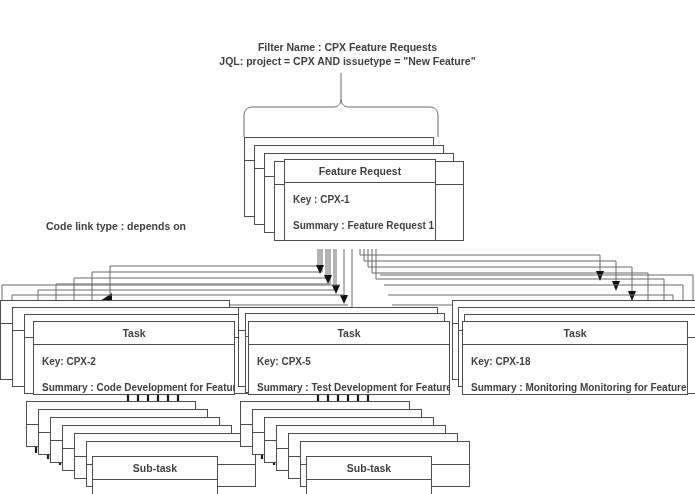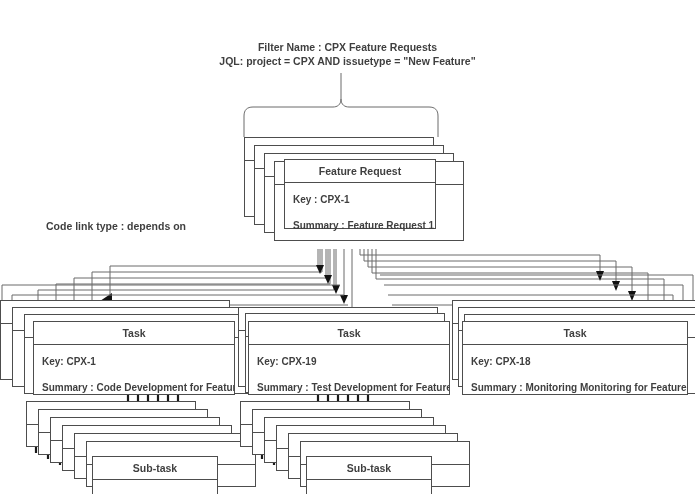--- a/index.html
+++ b/index.html
@@ -211,7 +211,7 @@
       <div class="ghost-line"></div>
       </div>
 
-    <div class="card" style="left:284px; top:146px; width:152px; height:70px;">
+    <div class="card" style="left:284px; top:146px; width:152px; height:82px;">
       <div class="card-title">Feature Request</div>
       <div class="card-body">
         <div class="row-key">Key : CPX-1</div>

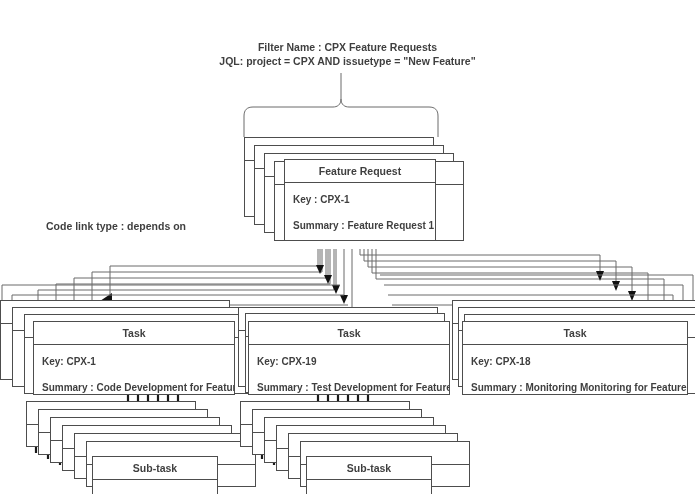--- a/index.html
+++ b/index.html
@@ -234,7 +234,7 @@
     <div class="card" style="left:33px; top:308px; width:202px; height:74px;">
       <div class="card-title">Task</div>
       <div class="card-body">
-        <div class="row-key">Key: CPX-1</div>
+        <div class="row-key">Key: CPX-2</div>
         <div>Summary : Code Development for Feature</div>
       </div>
     </div>

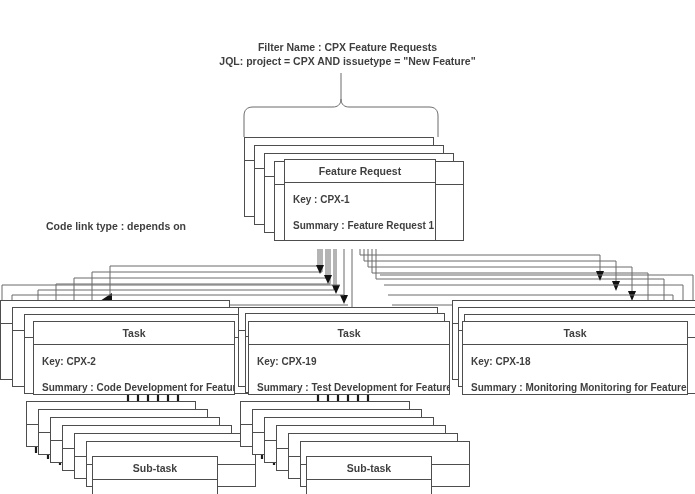--- a/index.html
+++ b/index.html
@@ -251,7 +251,7 @@
     <div class="card" style="left:248px; top:308px; width:202px; height:74px;">
       <div class="card-title">Task</div>
       <div class="card-body">
-        <div class="row-key">Key: CPX-19</div>
+        <div class="row-key">Key: CPX-5</div>
         <div>Summary : Test Development for Feature 1</div>
       </div>
     </div>

